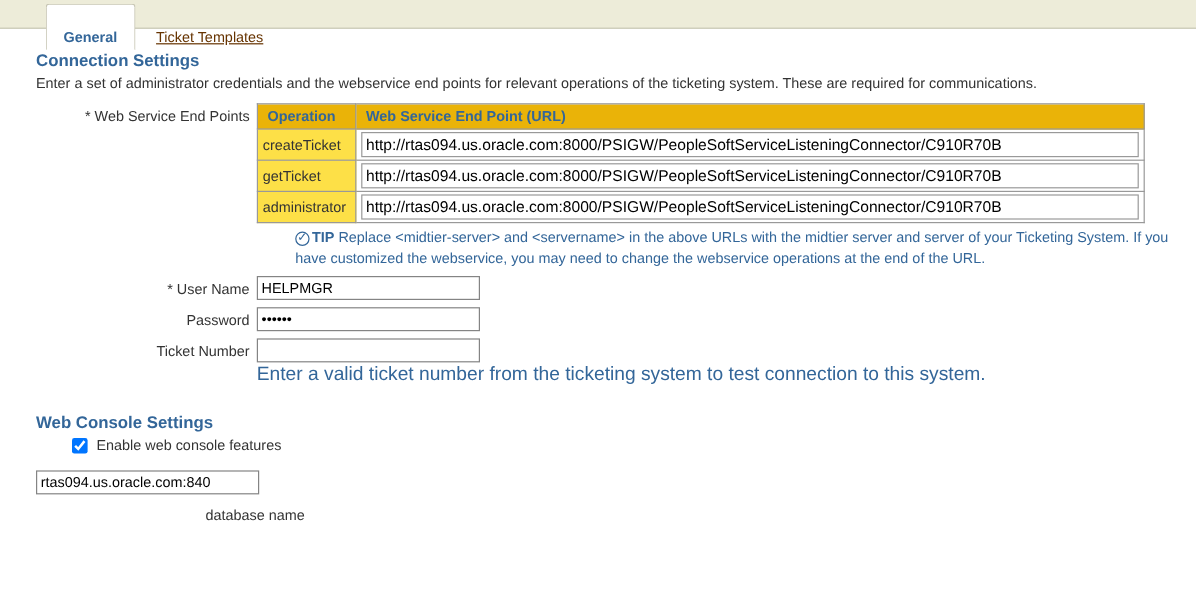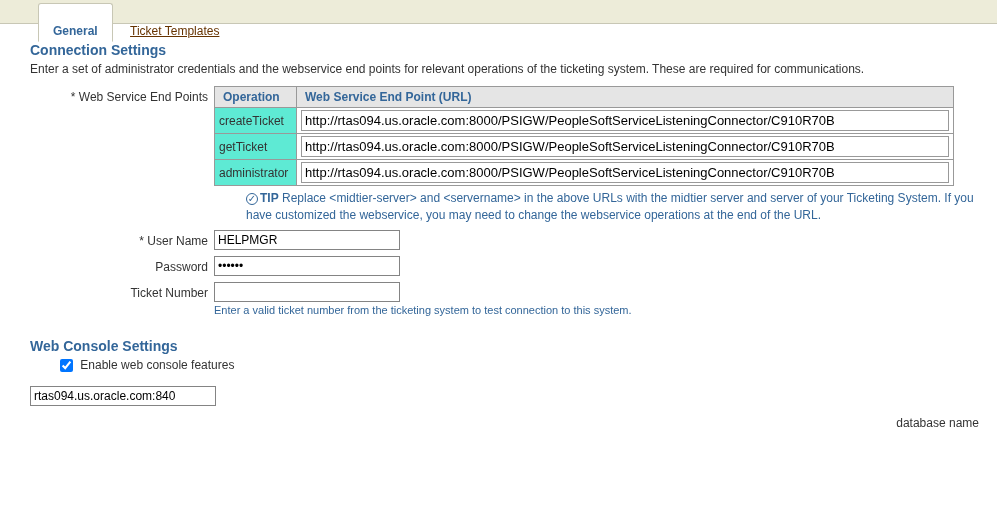--- a/index.html
+++ b/index.html
@@ -39,7 +39,7 @@
       text-decoration: underline;
     }
     .content {
-      padding: 18px 12px 10px 30px;
+      padding: 18px 0 10px 30px;
     }
     .section-title {
       color: #336699;

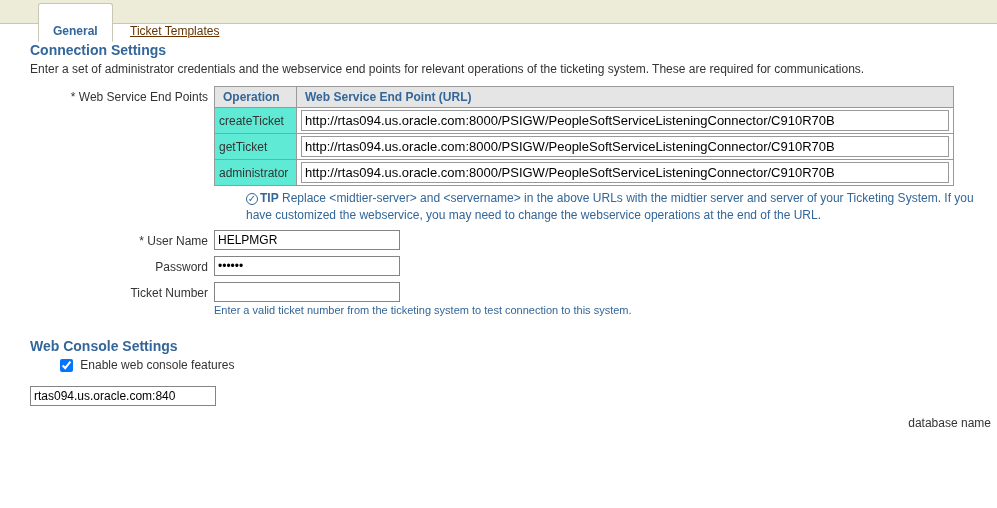--- a/index.html
+++ b/index.html
@@ -56,7 +56,6 @@
       display: flex;
       align-items: flex-start;
       margin-top: 6px;
-      justify-content: flex-end;
     }
     .form-label {
       width: 184px;

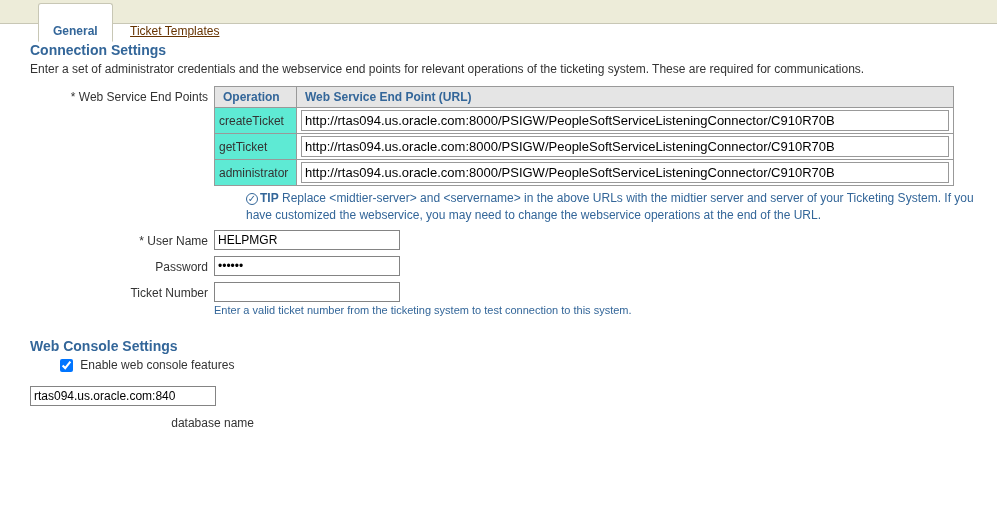--- a/index.html
+++ b/index.html
@@ -73,7 +73,7 @@
       width: 740px;
     }
     .url-table th {
-      background: #e5e5e5;
+      background: #eab308;
       border: 1px solid #999;
       text-align: left;
       font-weight: bold;

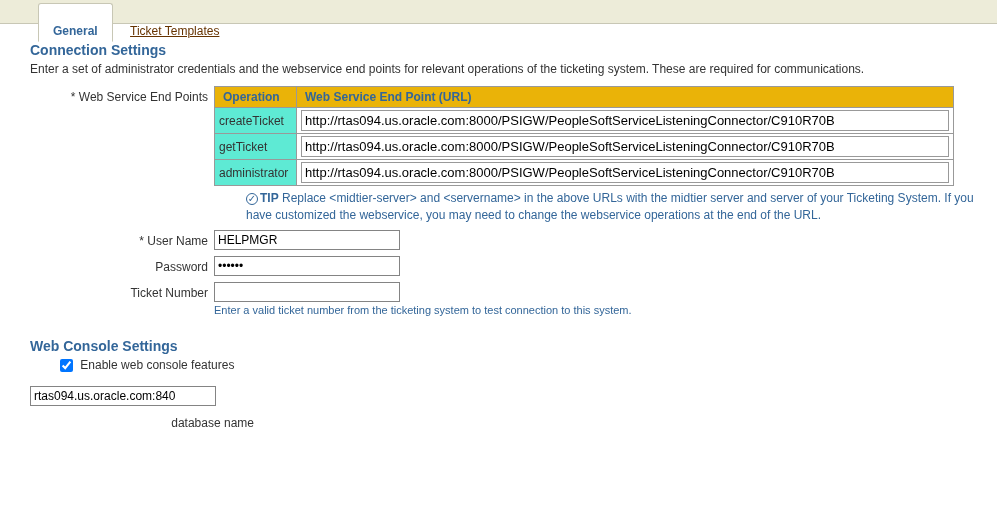--- a/index.html
+++ b/index.html
@@ -87,7 +87,7 @@
       font-size: 12px;
     }
     .url-table td.op {
-      background: #5eead4;
+      background: #fde047;
       width: 82px;
     }
     .url-table input {

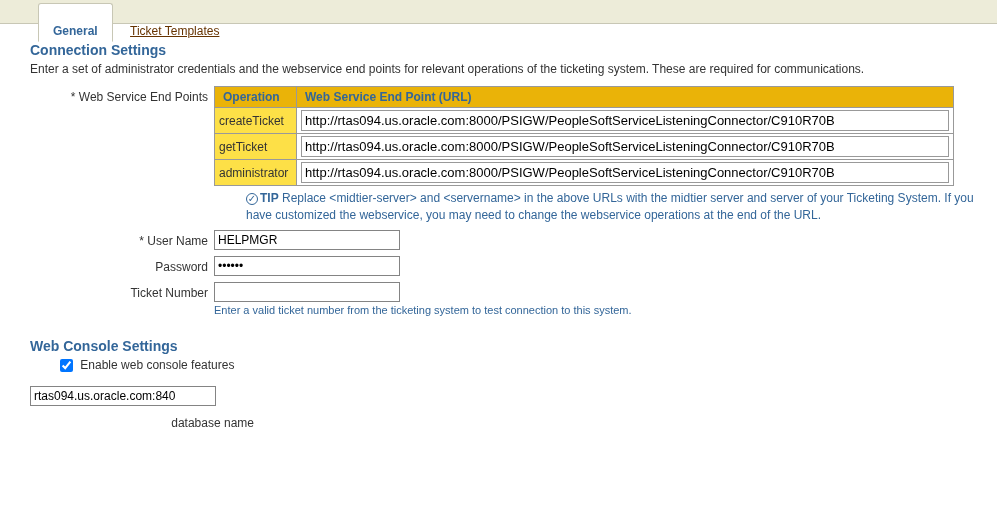--- a/index.html
+++ b/index.html
@@ -128,7 +128,7 @@
     }
     .hint {
       color: #336699;
-      font-size: 11px;
+      font-size: 16px;
       margin-top: 2px;
     }
     .checkbox-row {

